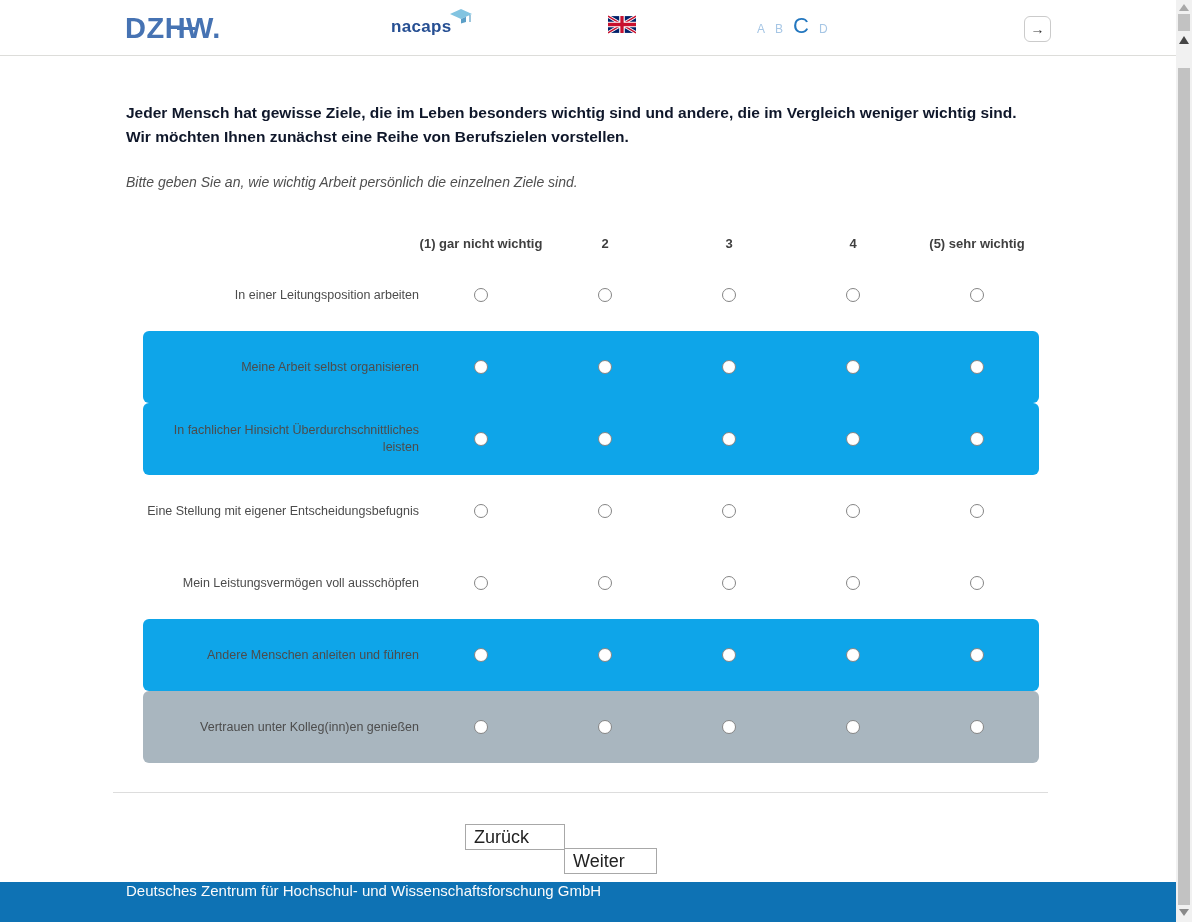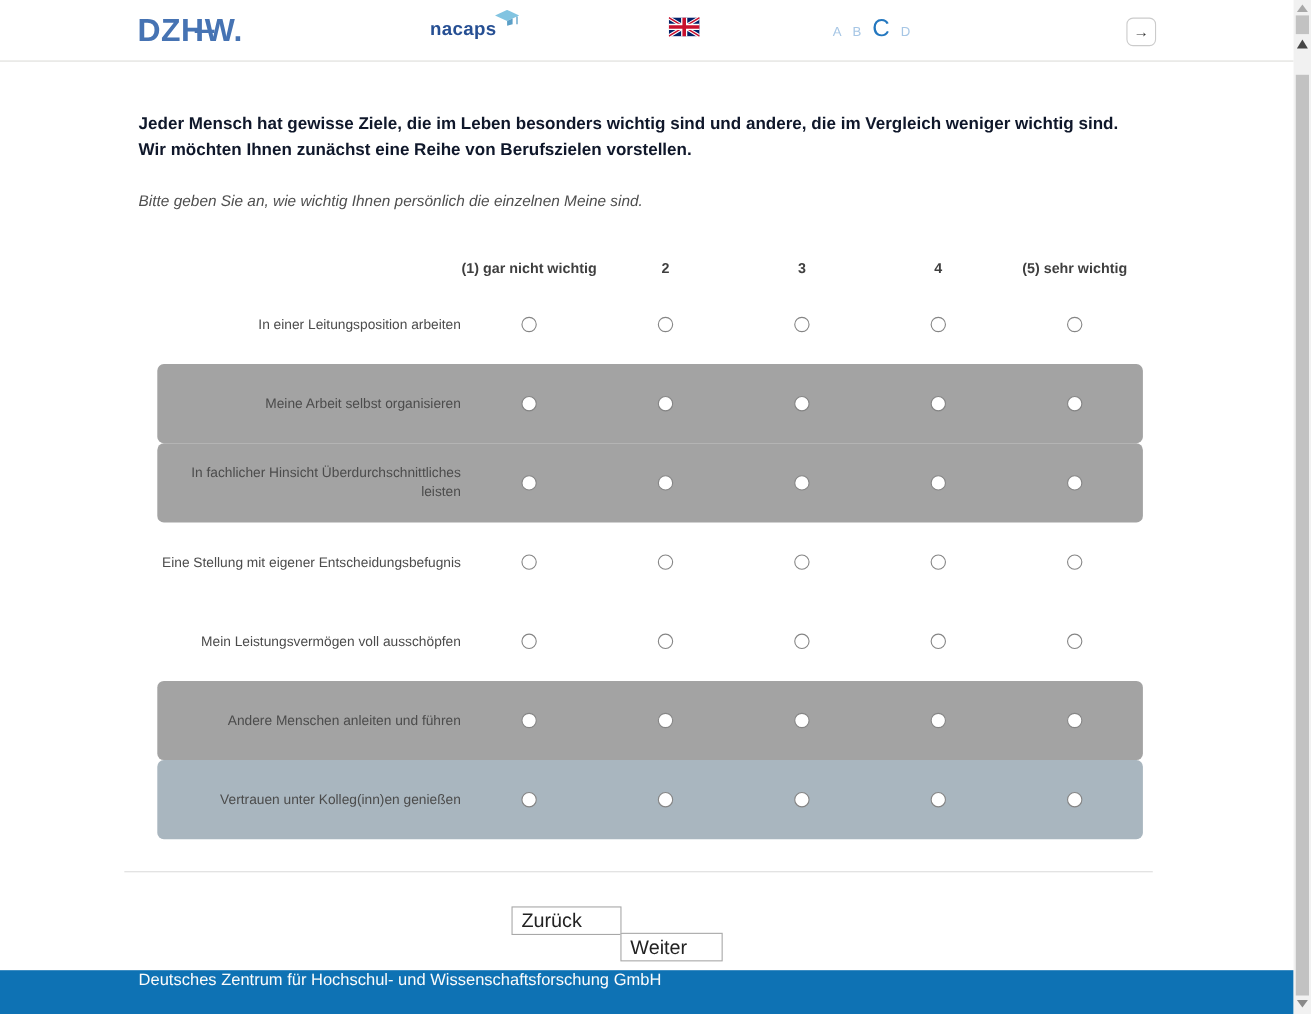--- a/index.html
+++ b/index.html
@@ -115,7 +115,7 @@
     <div>Wir möchten Ihnen zunächst eine Reihe von Berufszielen vorstellen.</div>
   </div>
 
-  <div class="instruction">Bitte geben Sie an, wie wichtig Ihnen persönlich die einzelnen Meine sind.</div>
+  <div class="instruction">Bitte geben Sie an, wie wichtig Arbeit persönlich die einzelnen Ziele sind.</div>
 
   <div class="matrix-header">
     <div class="label-spacer"></div>

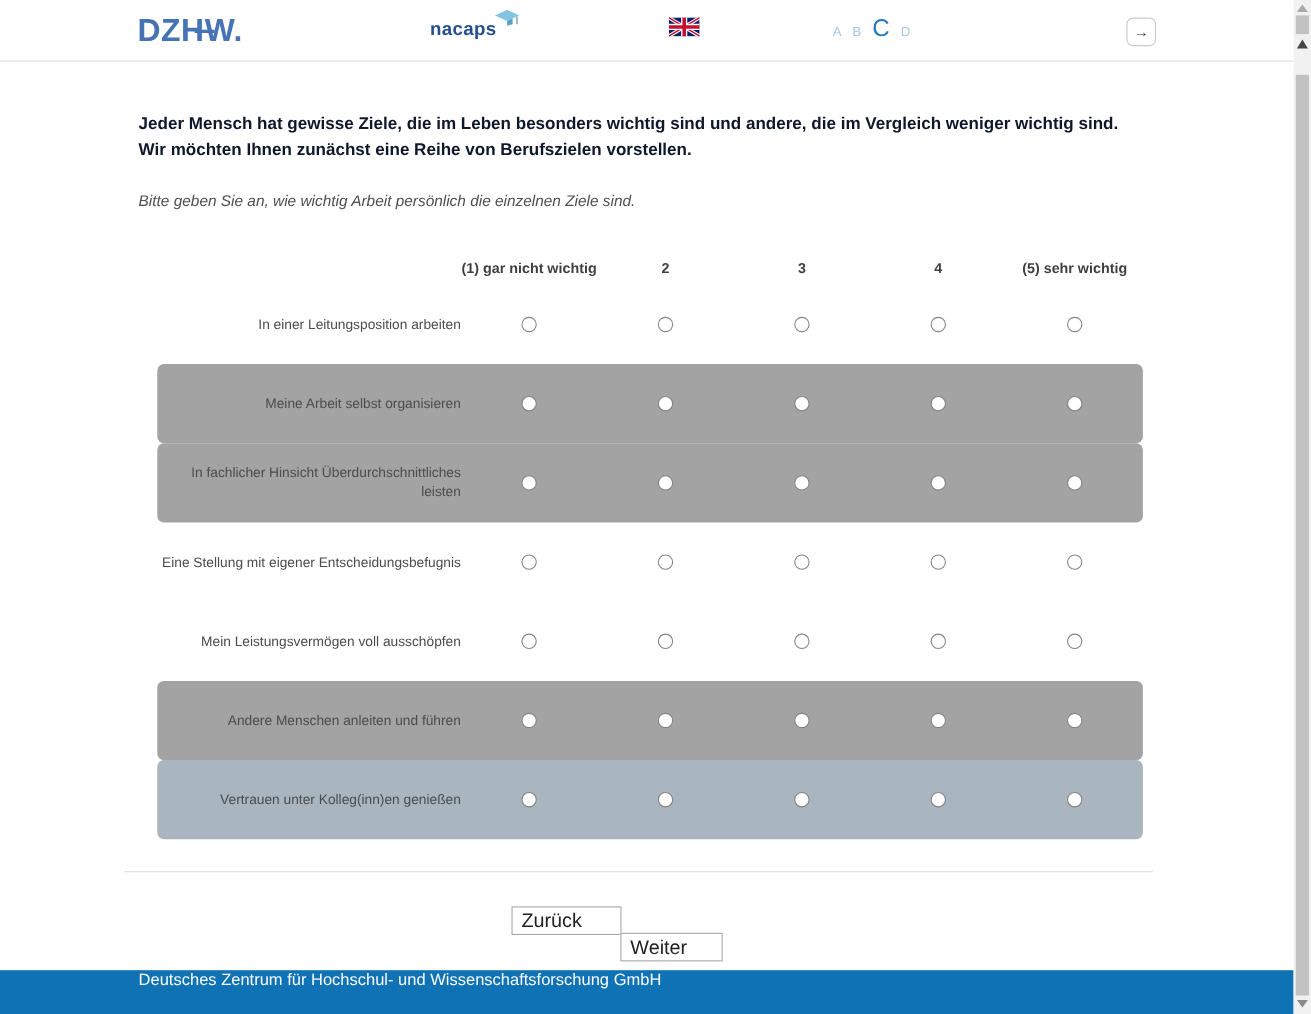--- a/index.html
+++ b/index.html
@@ -36,7 +36,7 @@
   .col-head { width: 124px; text-align: center; font-size: 13px; font-weight: bold; color: #3f3f3f; line-height: 15px; padding-top: 2px; }
   .matrix-rows { position: absolute; top: 259px; left: 143px; width: 896px; }
   .m-row { display: flex; height: 72px; border-radius: 6px; justify-content: center; }
-  .m-row.alt { background: #a3a3a3; }
+  .m-row.alt { background: #0ea5e9; }
   .m-row.hl { background: #a9b6bf; }
   .row-label { width: 276px; display: flex; align-items: center; justify-content: flex-end;
                text-align: right; font-size: 12.5px; color: #4c4c4c; line-height: 17px; }

